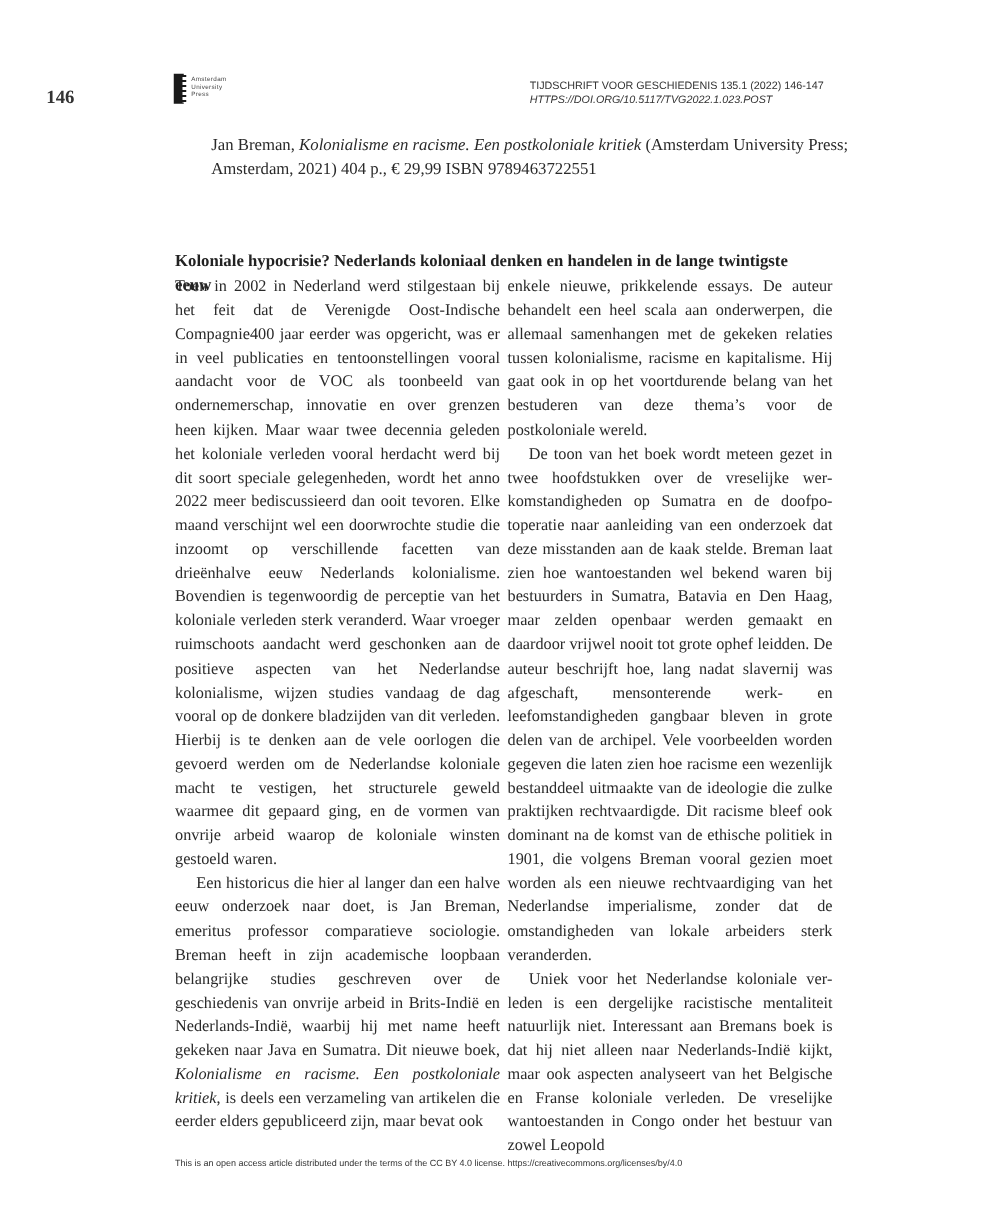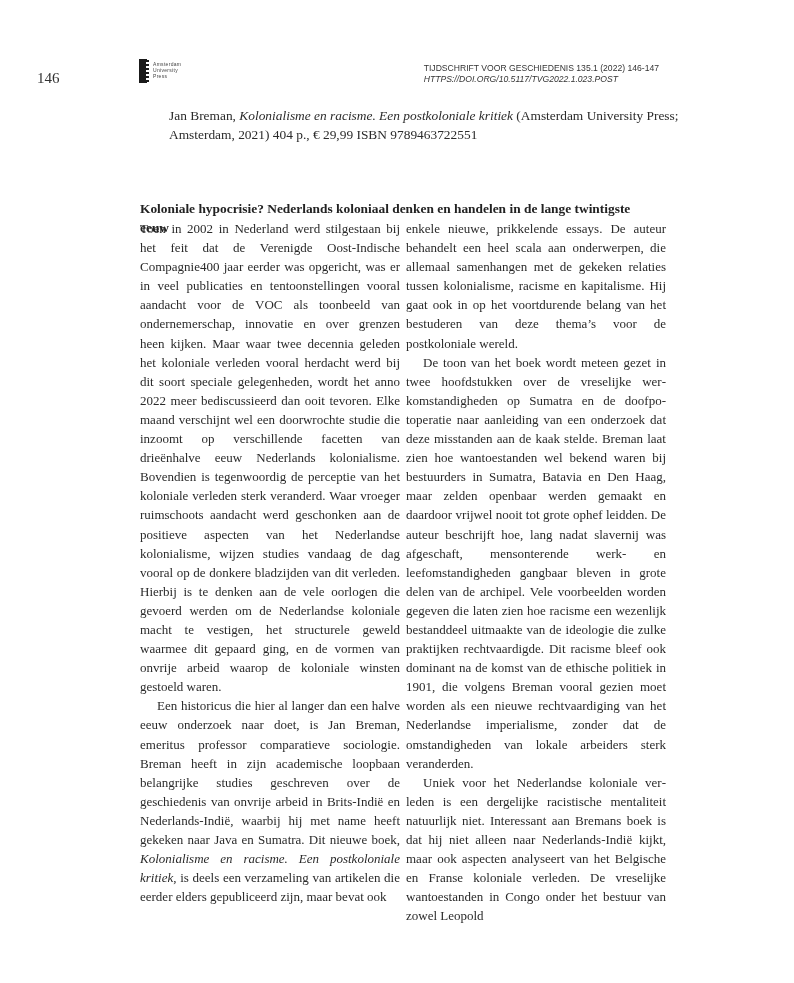--- a/index.html
+++ b/index.html
@@ -10,7 +10,7 @@
     }
     .page-number {
       position: absolute; left: 37px; top: 70px;
-      font-family: "Liberation Serif", serif; font-size: 15px; color: #333;
+      font-family: "Liberation Serif", serif; font-size: 15px; color: #333; font-weight: bold;
     }
     .logo {
       position: absolute; left: 139px; top: 59px; display: flex; align-items: flex-start;

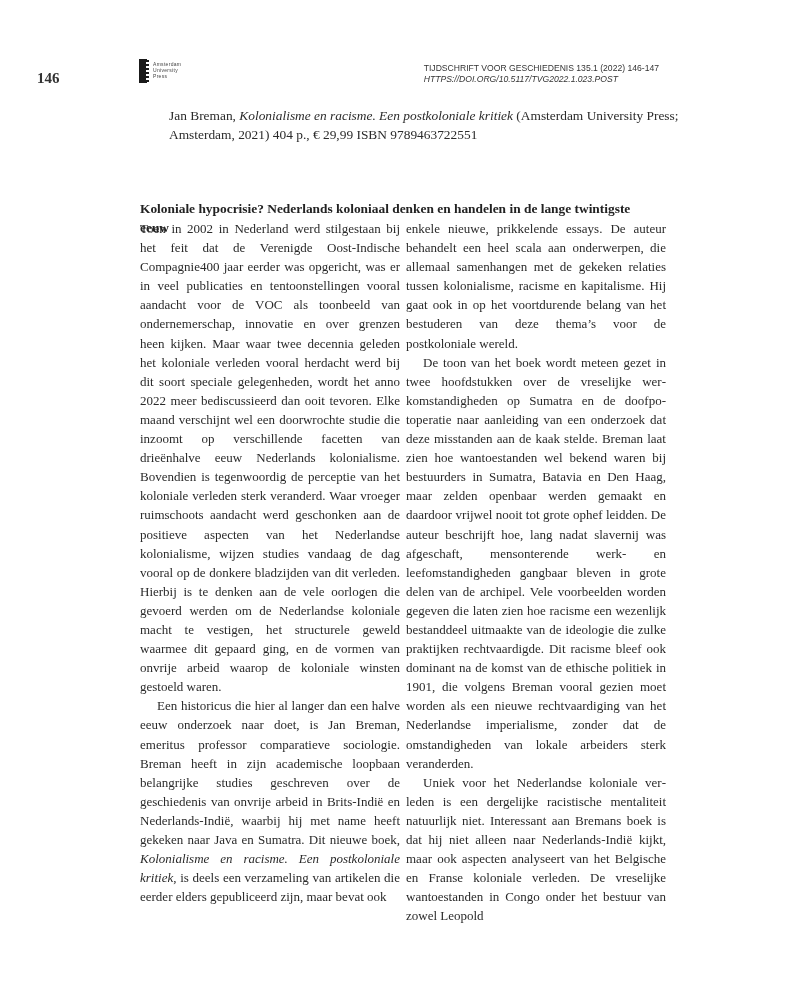--- a/index.html
+++ b/index.html
@@ -90,6 +90,7 @@
 </div>
 
 <div class="footer">
+  <div>This is an open access article distributed under the terms of the CC BY 4.0 license. https://creativecommons.org/licenses/by/4.0</div>
 </div>
 
 </body></html>

